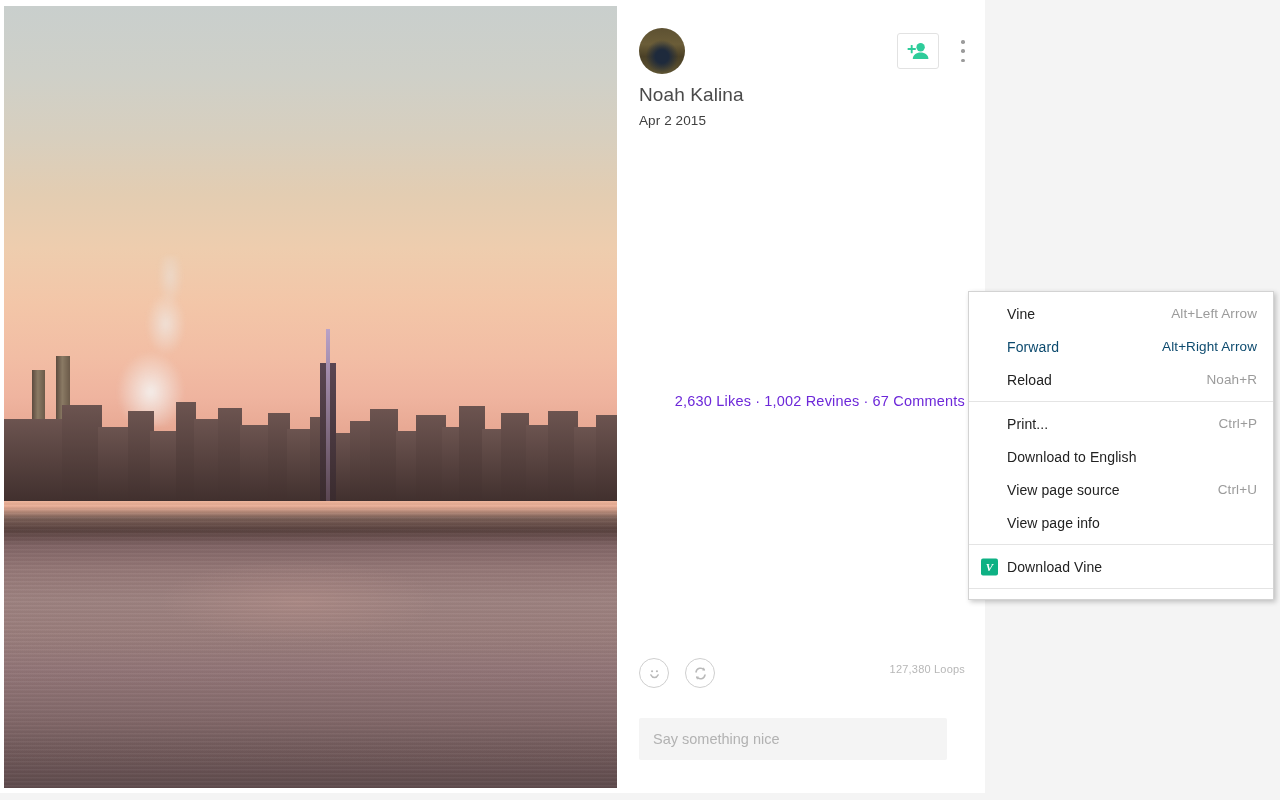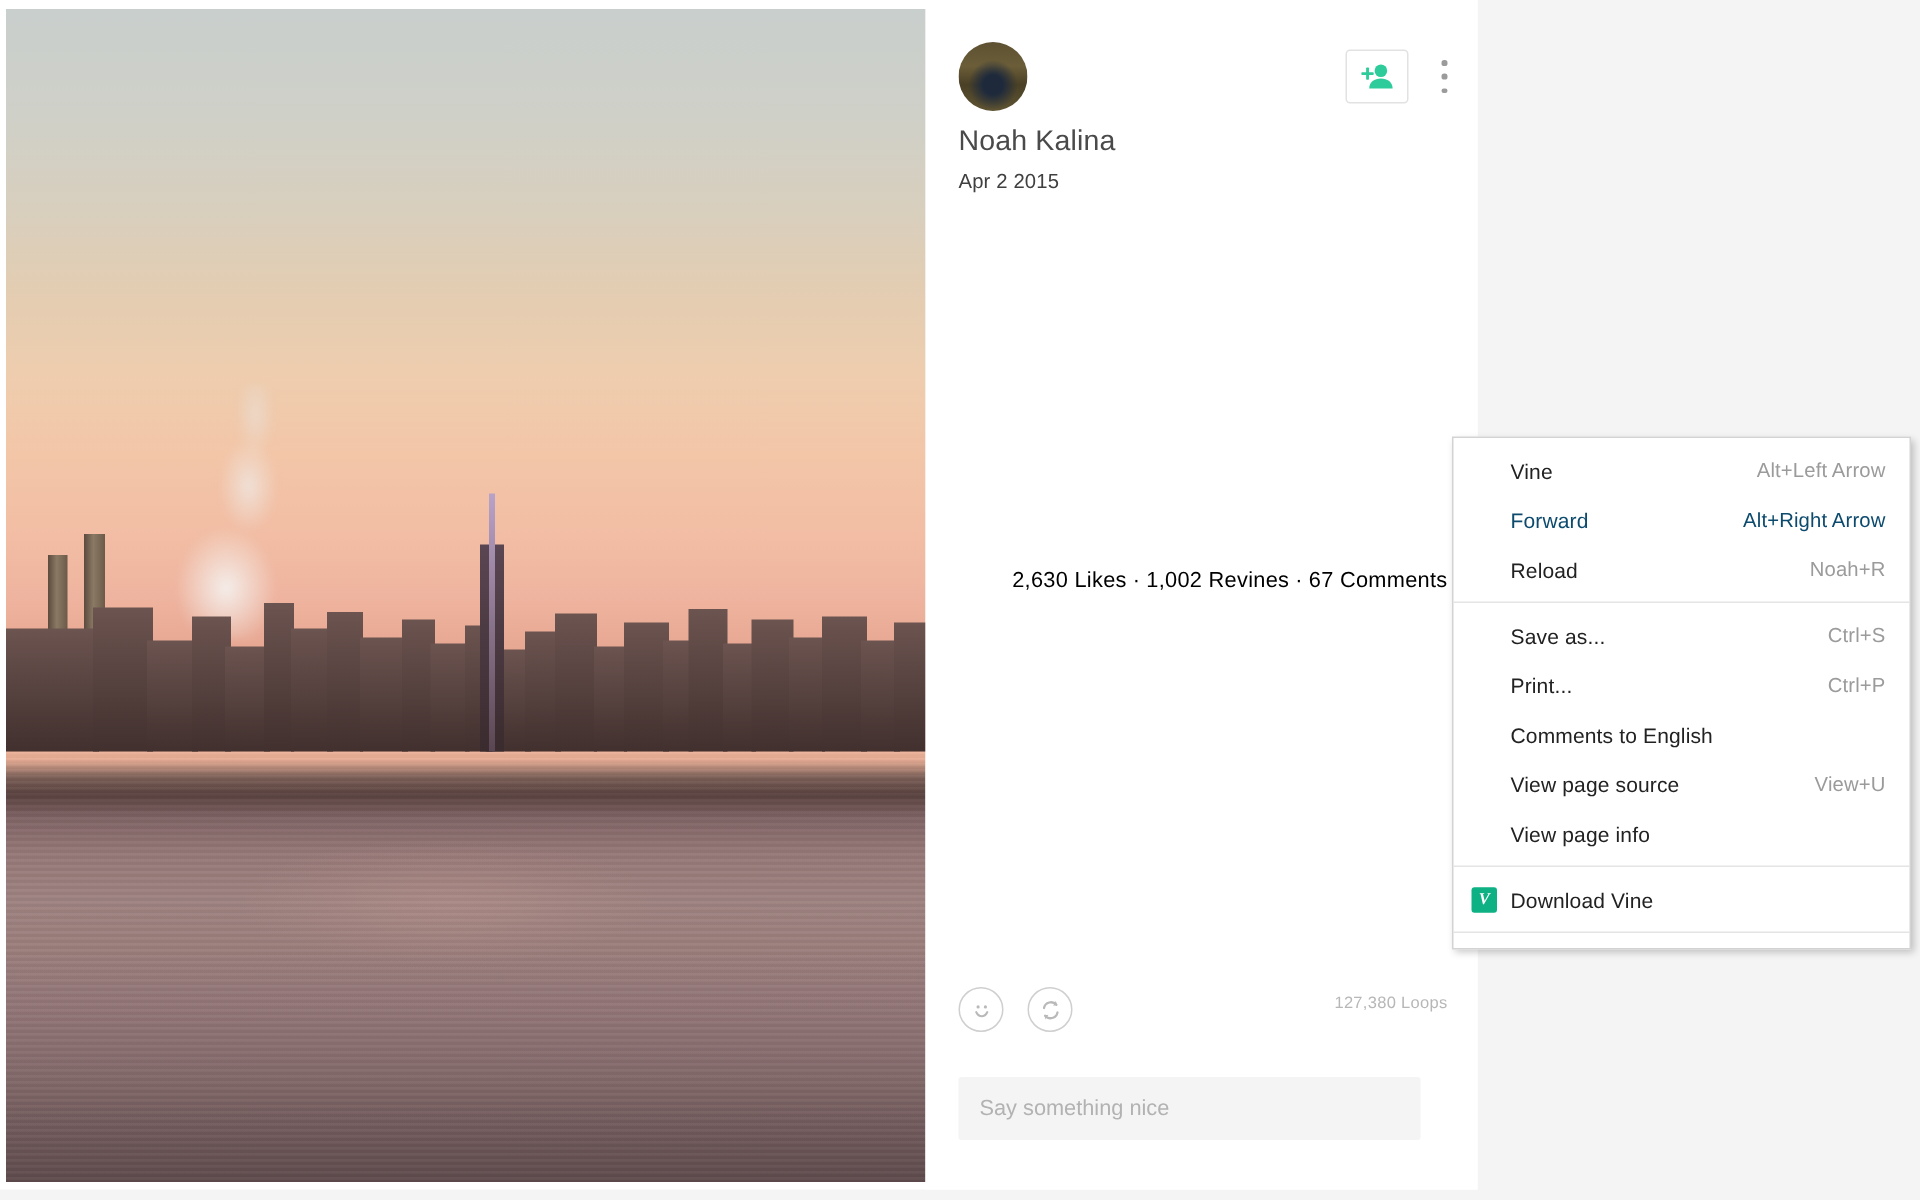--- a/index.html
+++ b/index.html
@@ -199,10 +199,10 @@
     position: absolute;
     left: 22px;
     right: 20px;
-    top: 379px;
+    top: 393px;
     text-align: right;
     font-size: 14.5px;
-    color: #000000;
+    color: #6d28d9;
     letter-spacing: .2px;
     white-space: nowrap;
   }

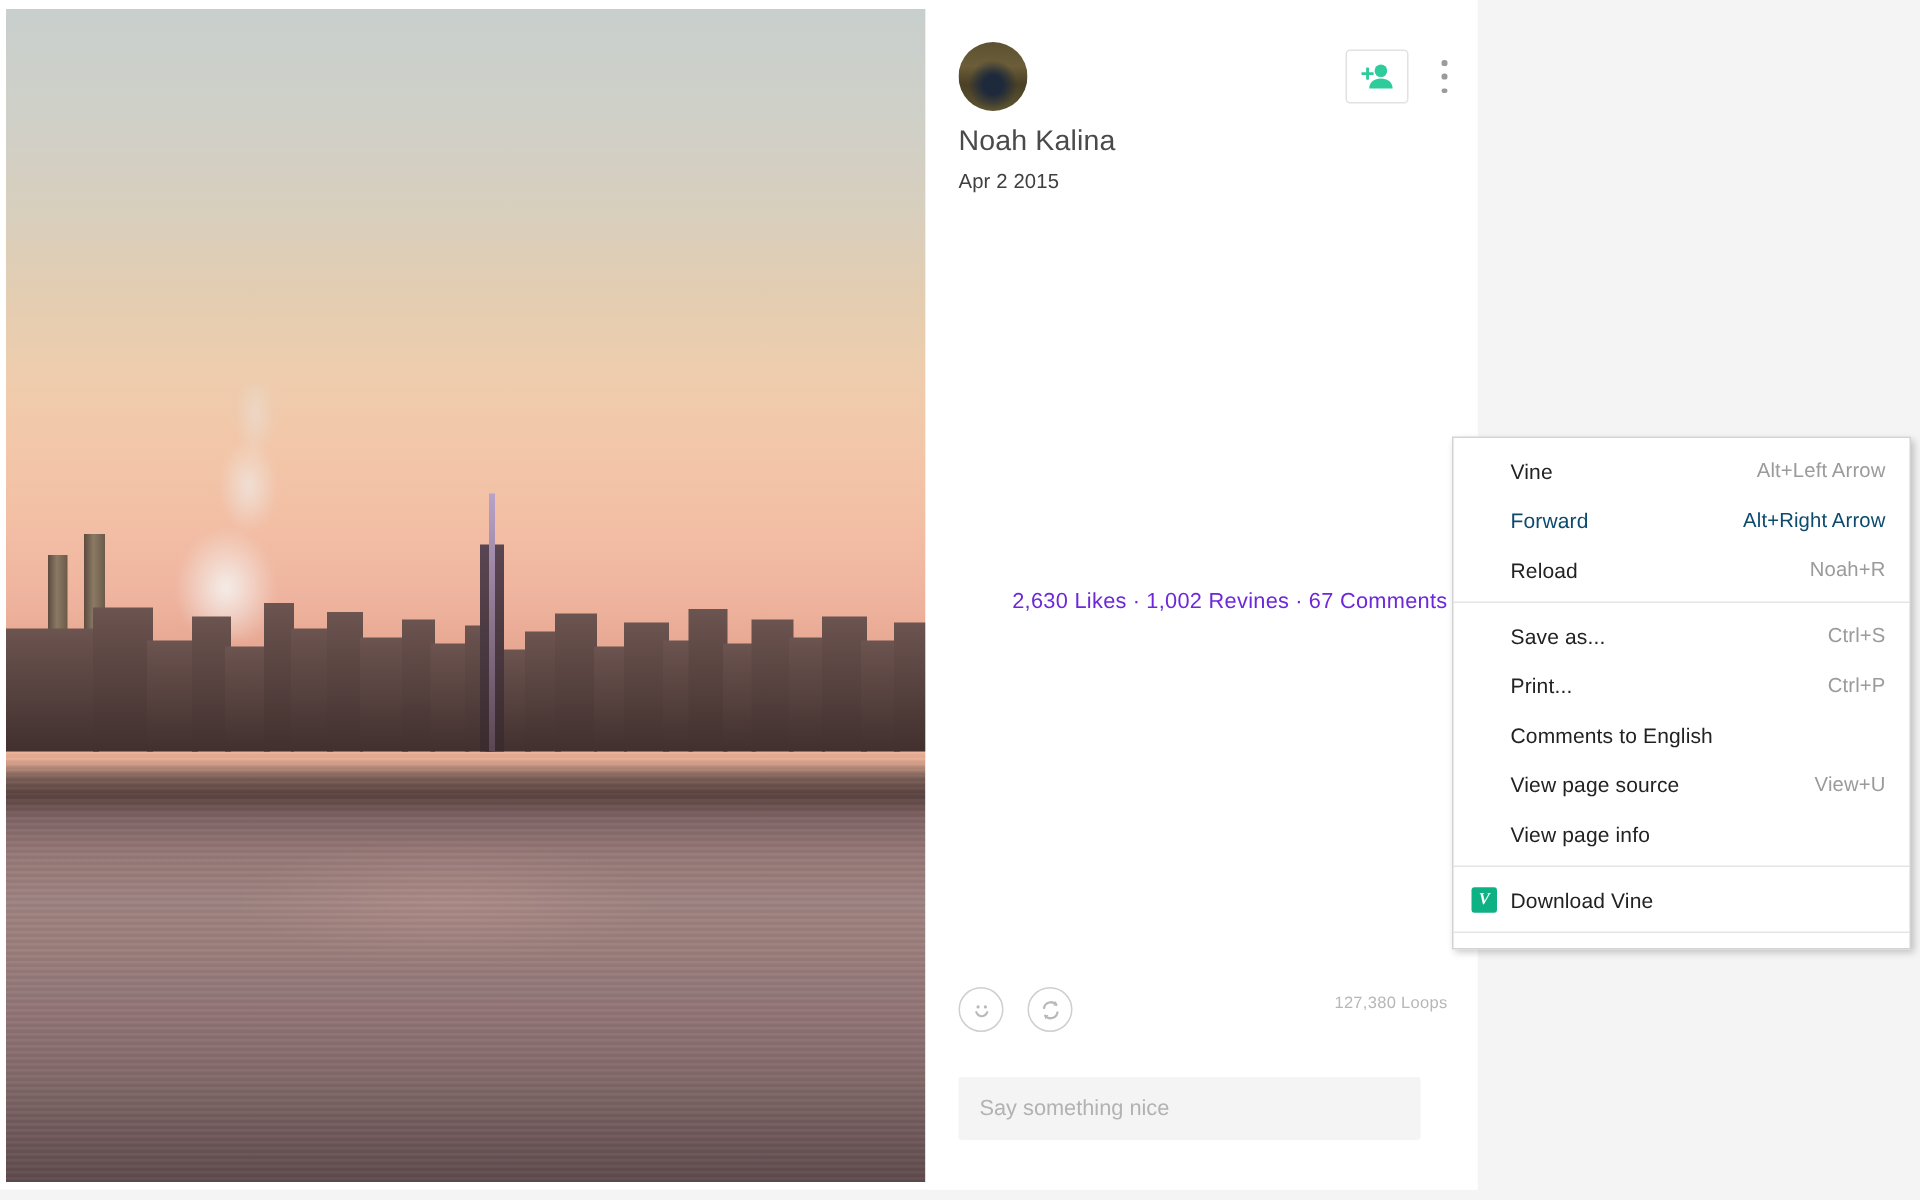--- a/index.html
+++ b/index.html
@@ -431,10 +431,6 @@
 
     <div>
       <div class="ctx-item">
-        <span class="label">Save as...</span>
-        <span class="accel">Ctrl+S</span>
-      </div>
-      <div class="ctx-item">
         <span class="label">Print...</span>
         <span class="accel">Ctrl+P</span>
       </div>

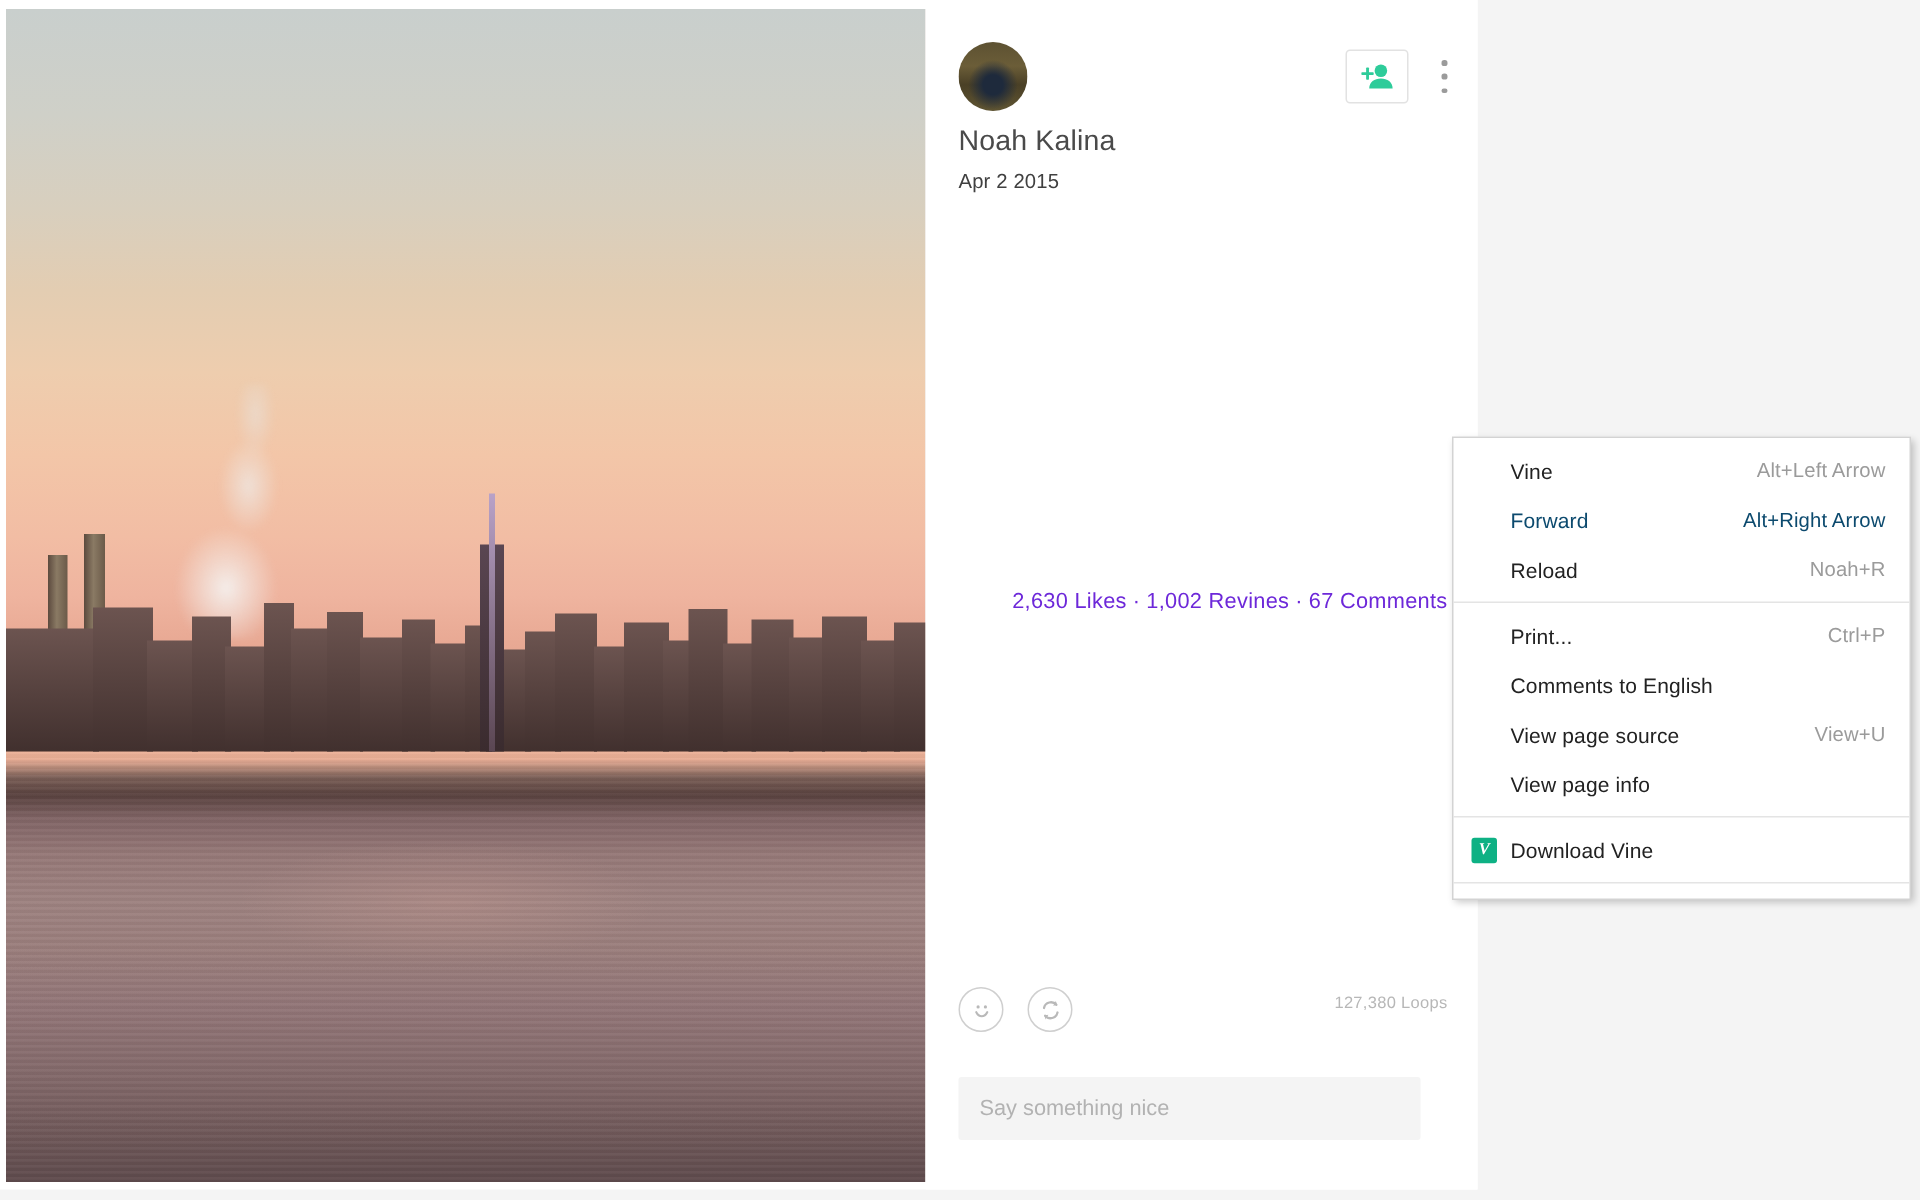--- a/index.html
+++ b/index.html
@@ -435,7 +435,7 @@
         <span class="accel">Ctrl+P</span>
       </div>
       <div class="ctx-item">
-        <span class="label">Comments to English</span>
+        <span class="label">Download to English</span>
         <span class="accel"></span>
       </div>
       <div class="ctx-item">

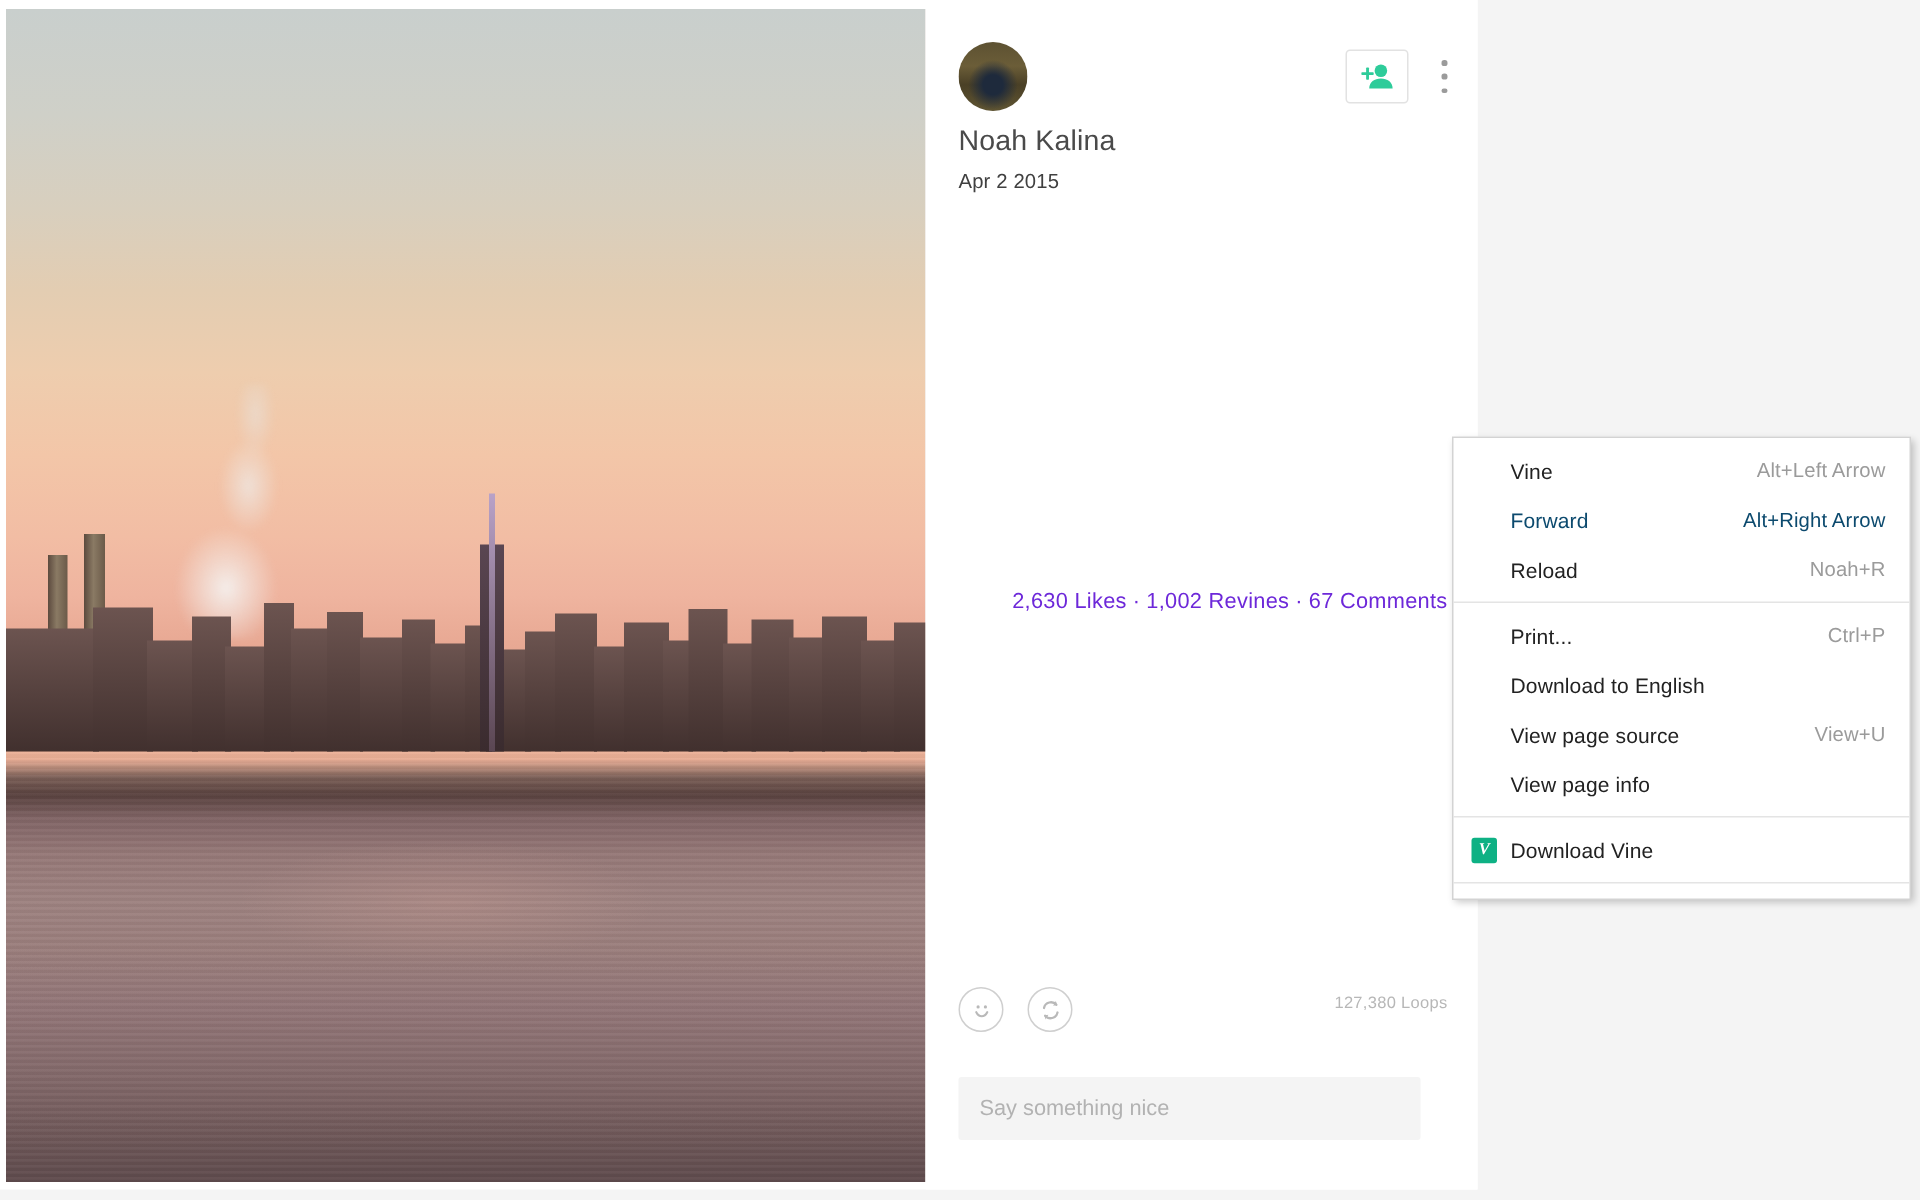--- a/index.html
+++ b/index.html
@@ -440,7 +440,7 @@
       </div>
       <div class="ctx-item">
         <span class="label">View page source</span>
-        <span class="accel">View+U</span>
+        <span class="accel">Ctrl+U</span>
       </div>
       <div class="ctx-item">
         <span class="label">View page info</span>

